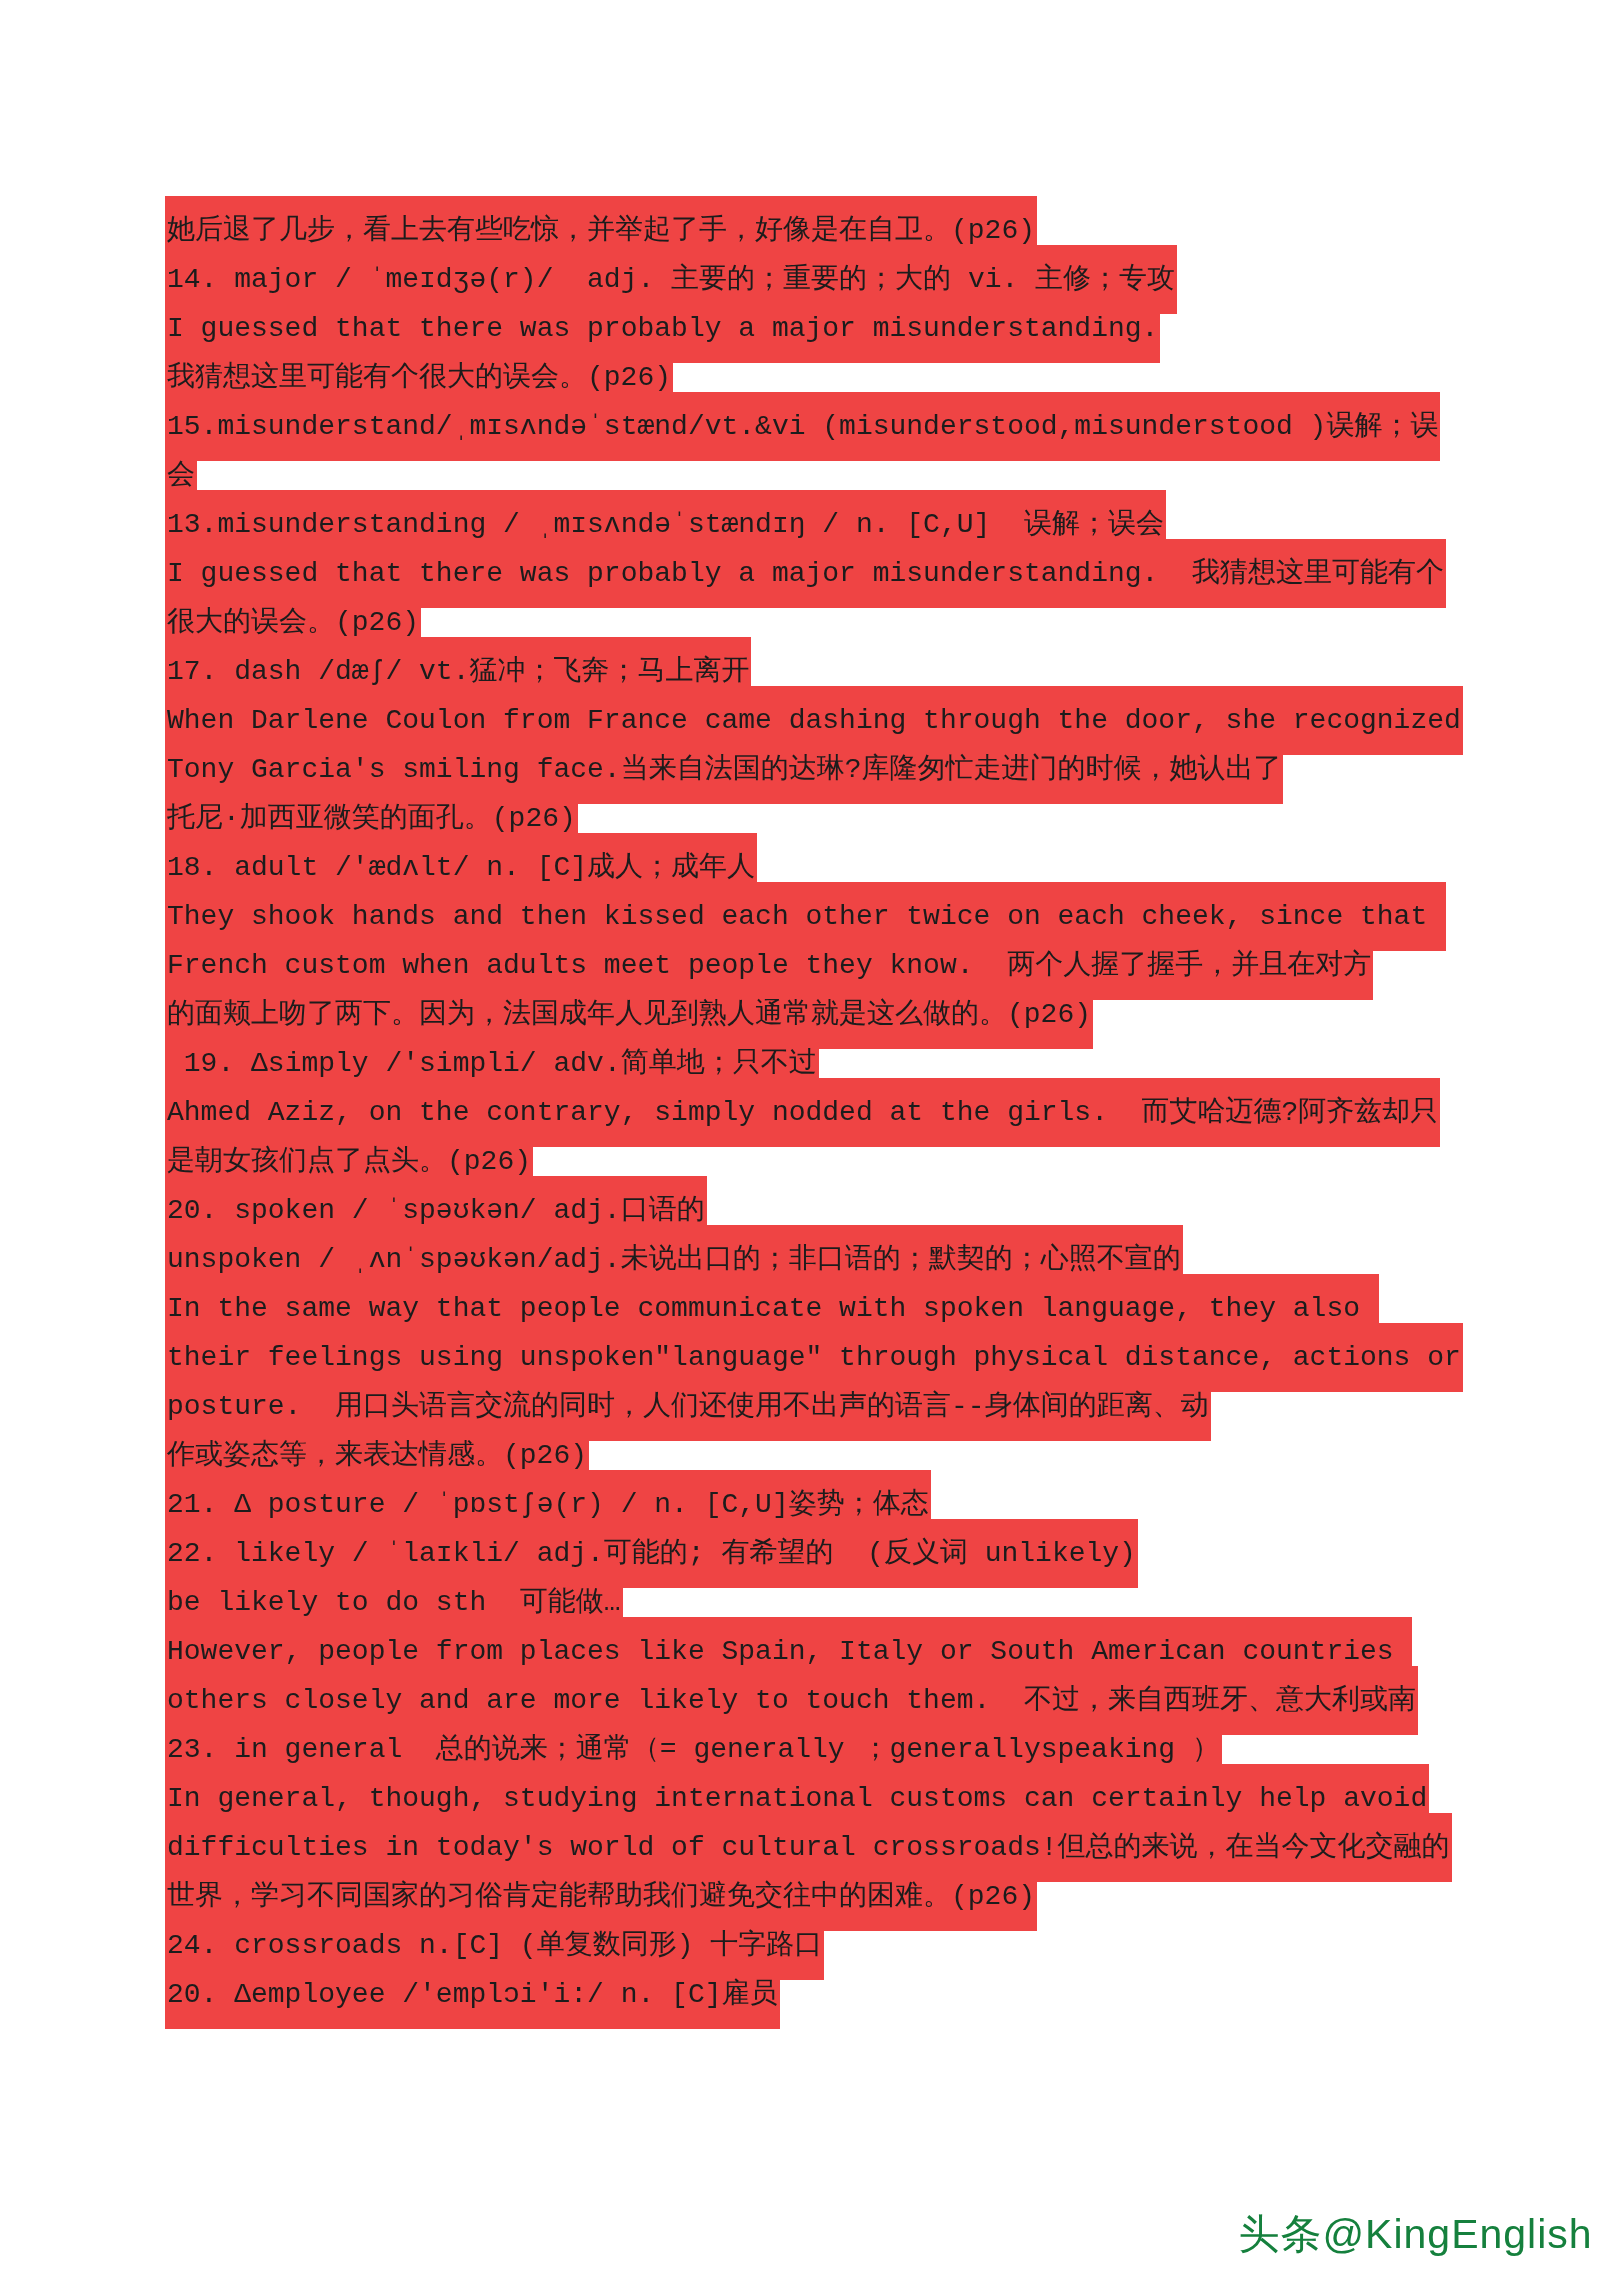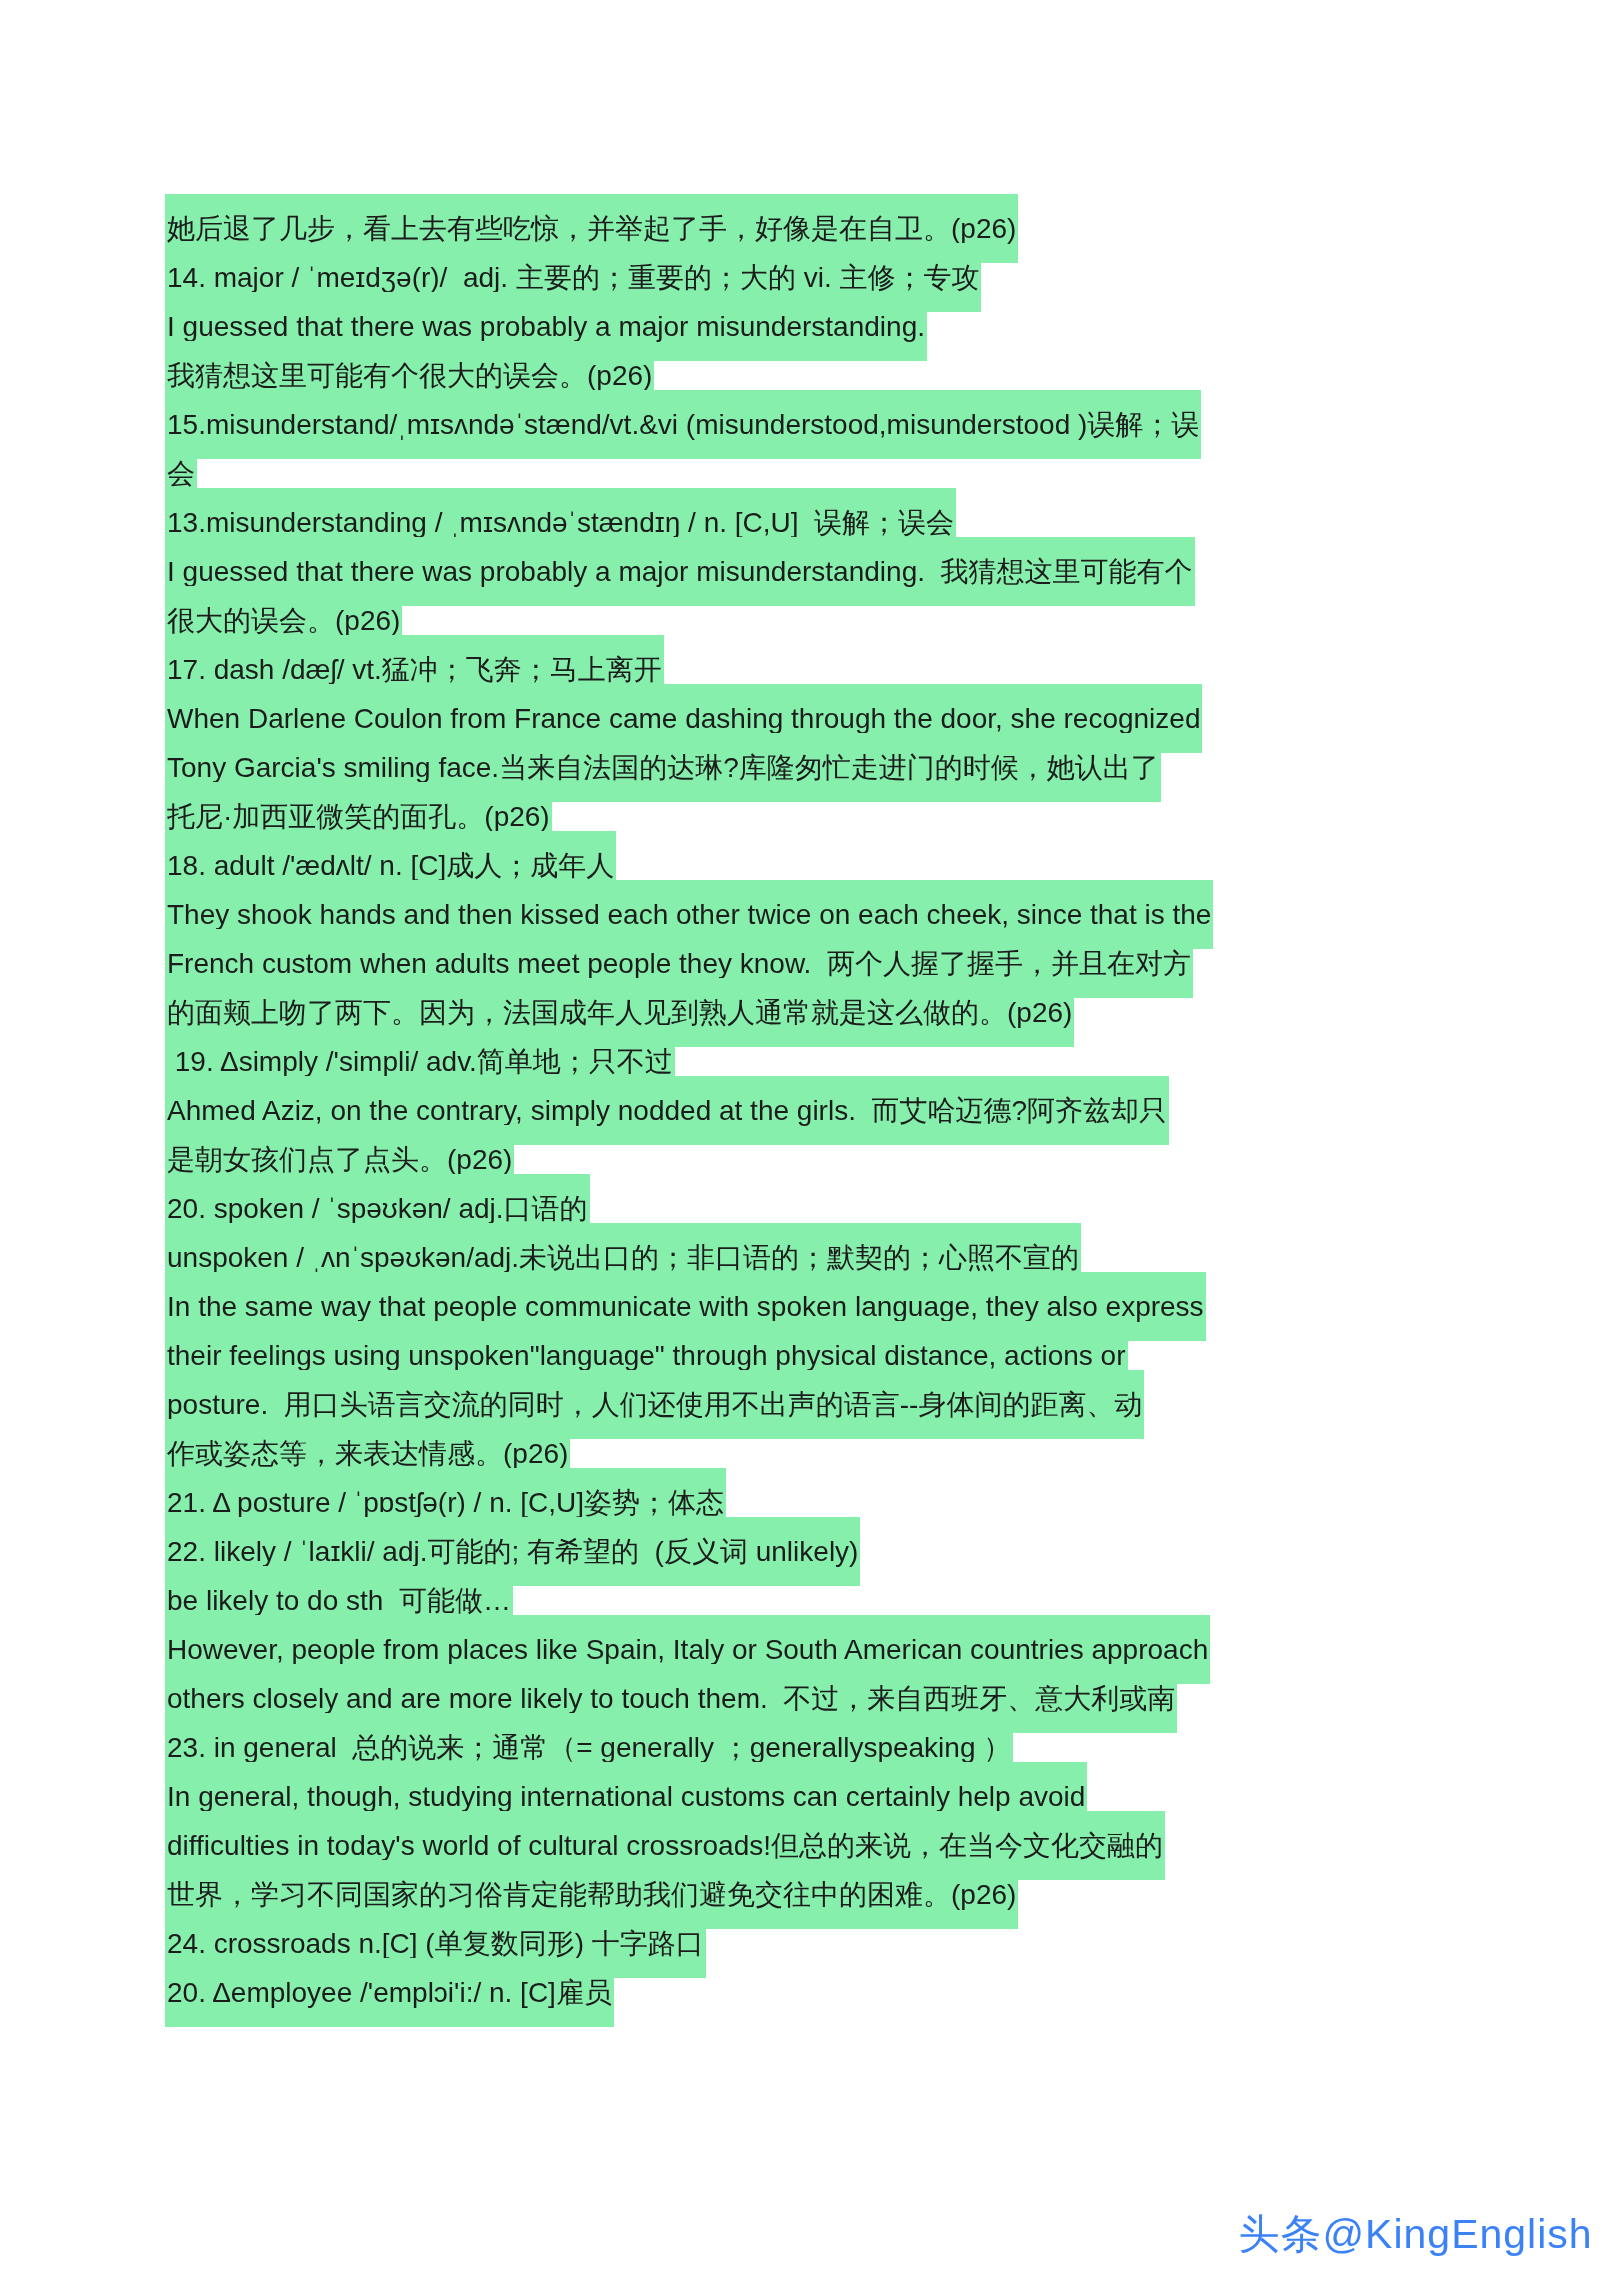--- a/index.html
+++ b/index.html
@@ -33,9 +33,10 @@
     white-space: pre-wrap;
   }
   .line > span {
-    background: #86efac;
+    background: #ef4444;
     padding: 19px 2px;
     box-decoration-break: clone;
+    font-family: Liberation Mono, monospace;
   }
   .watermark {
     position: absolute;

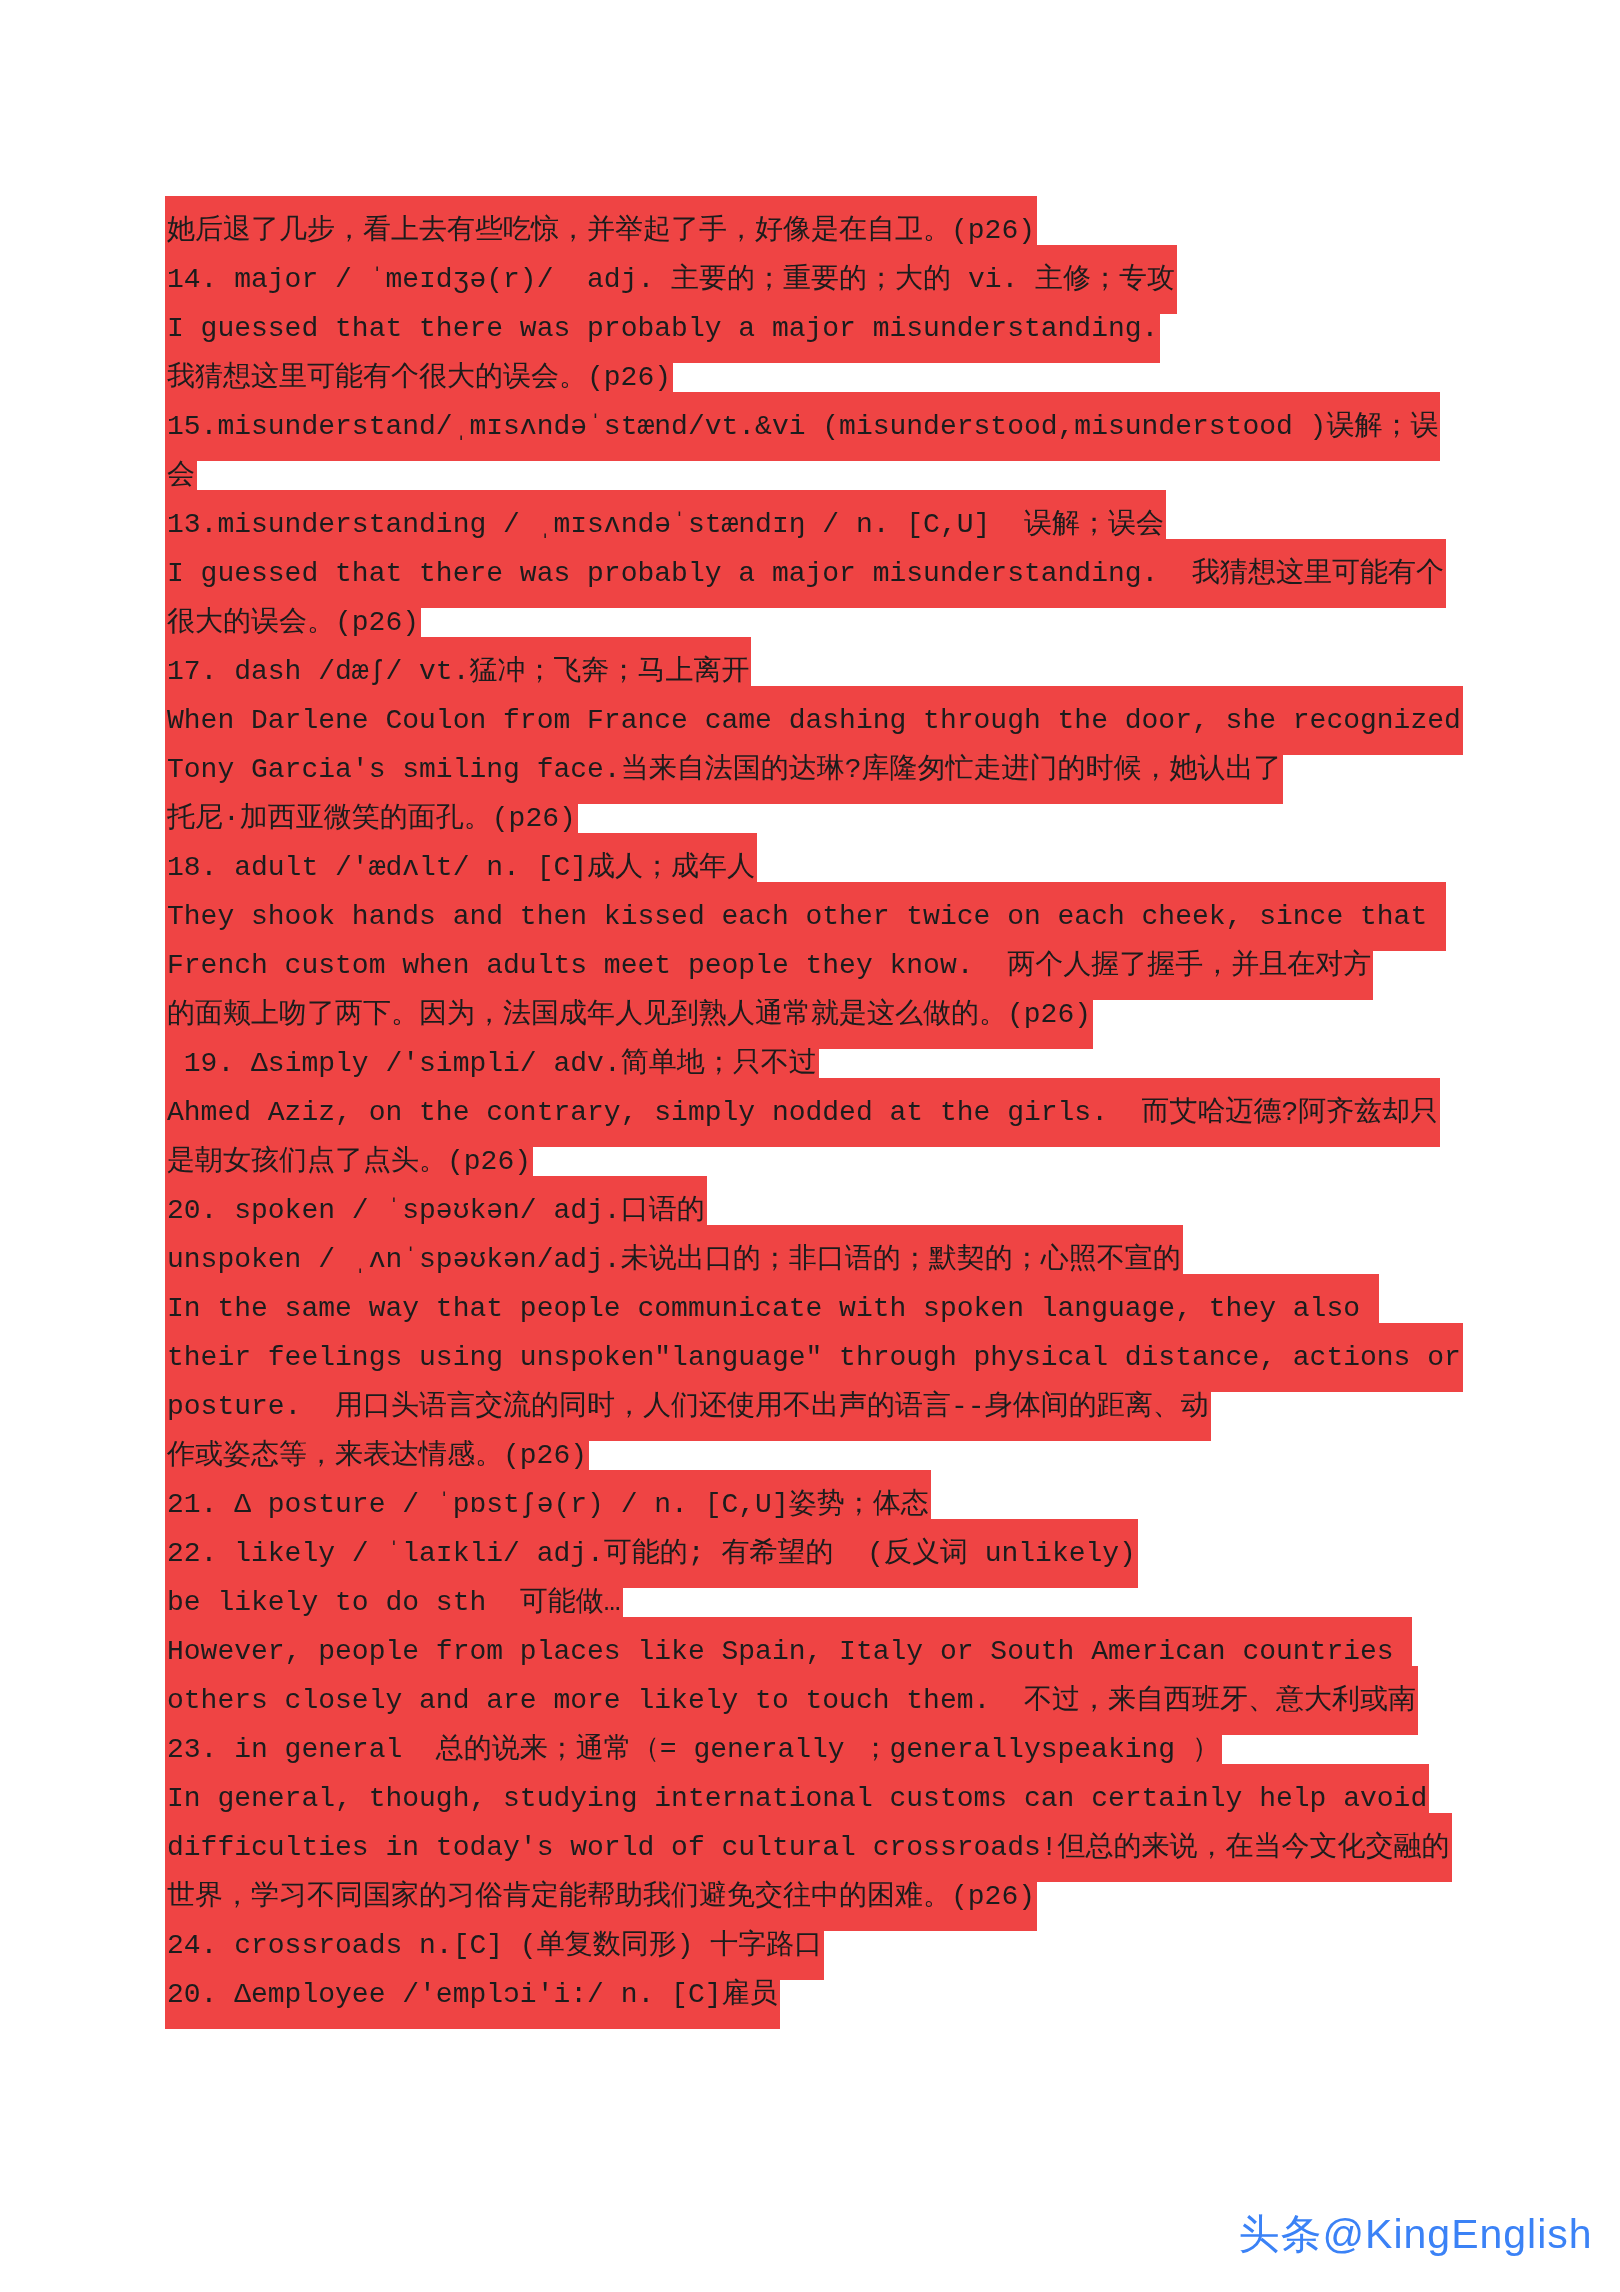--- a/index.html
+++ b/index.html
@@ -44,7 +44,7 @@
     top: 2207px;
     font-size: 41px;
     font-weight: 400;
-    color: #3b82f6;
+    color: #15803d;
     letter-spacing: 1px;
     text-shadow: -1px -1px 0 rgba(255,255,255,0.55);
   }

